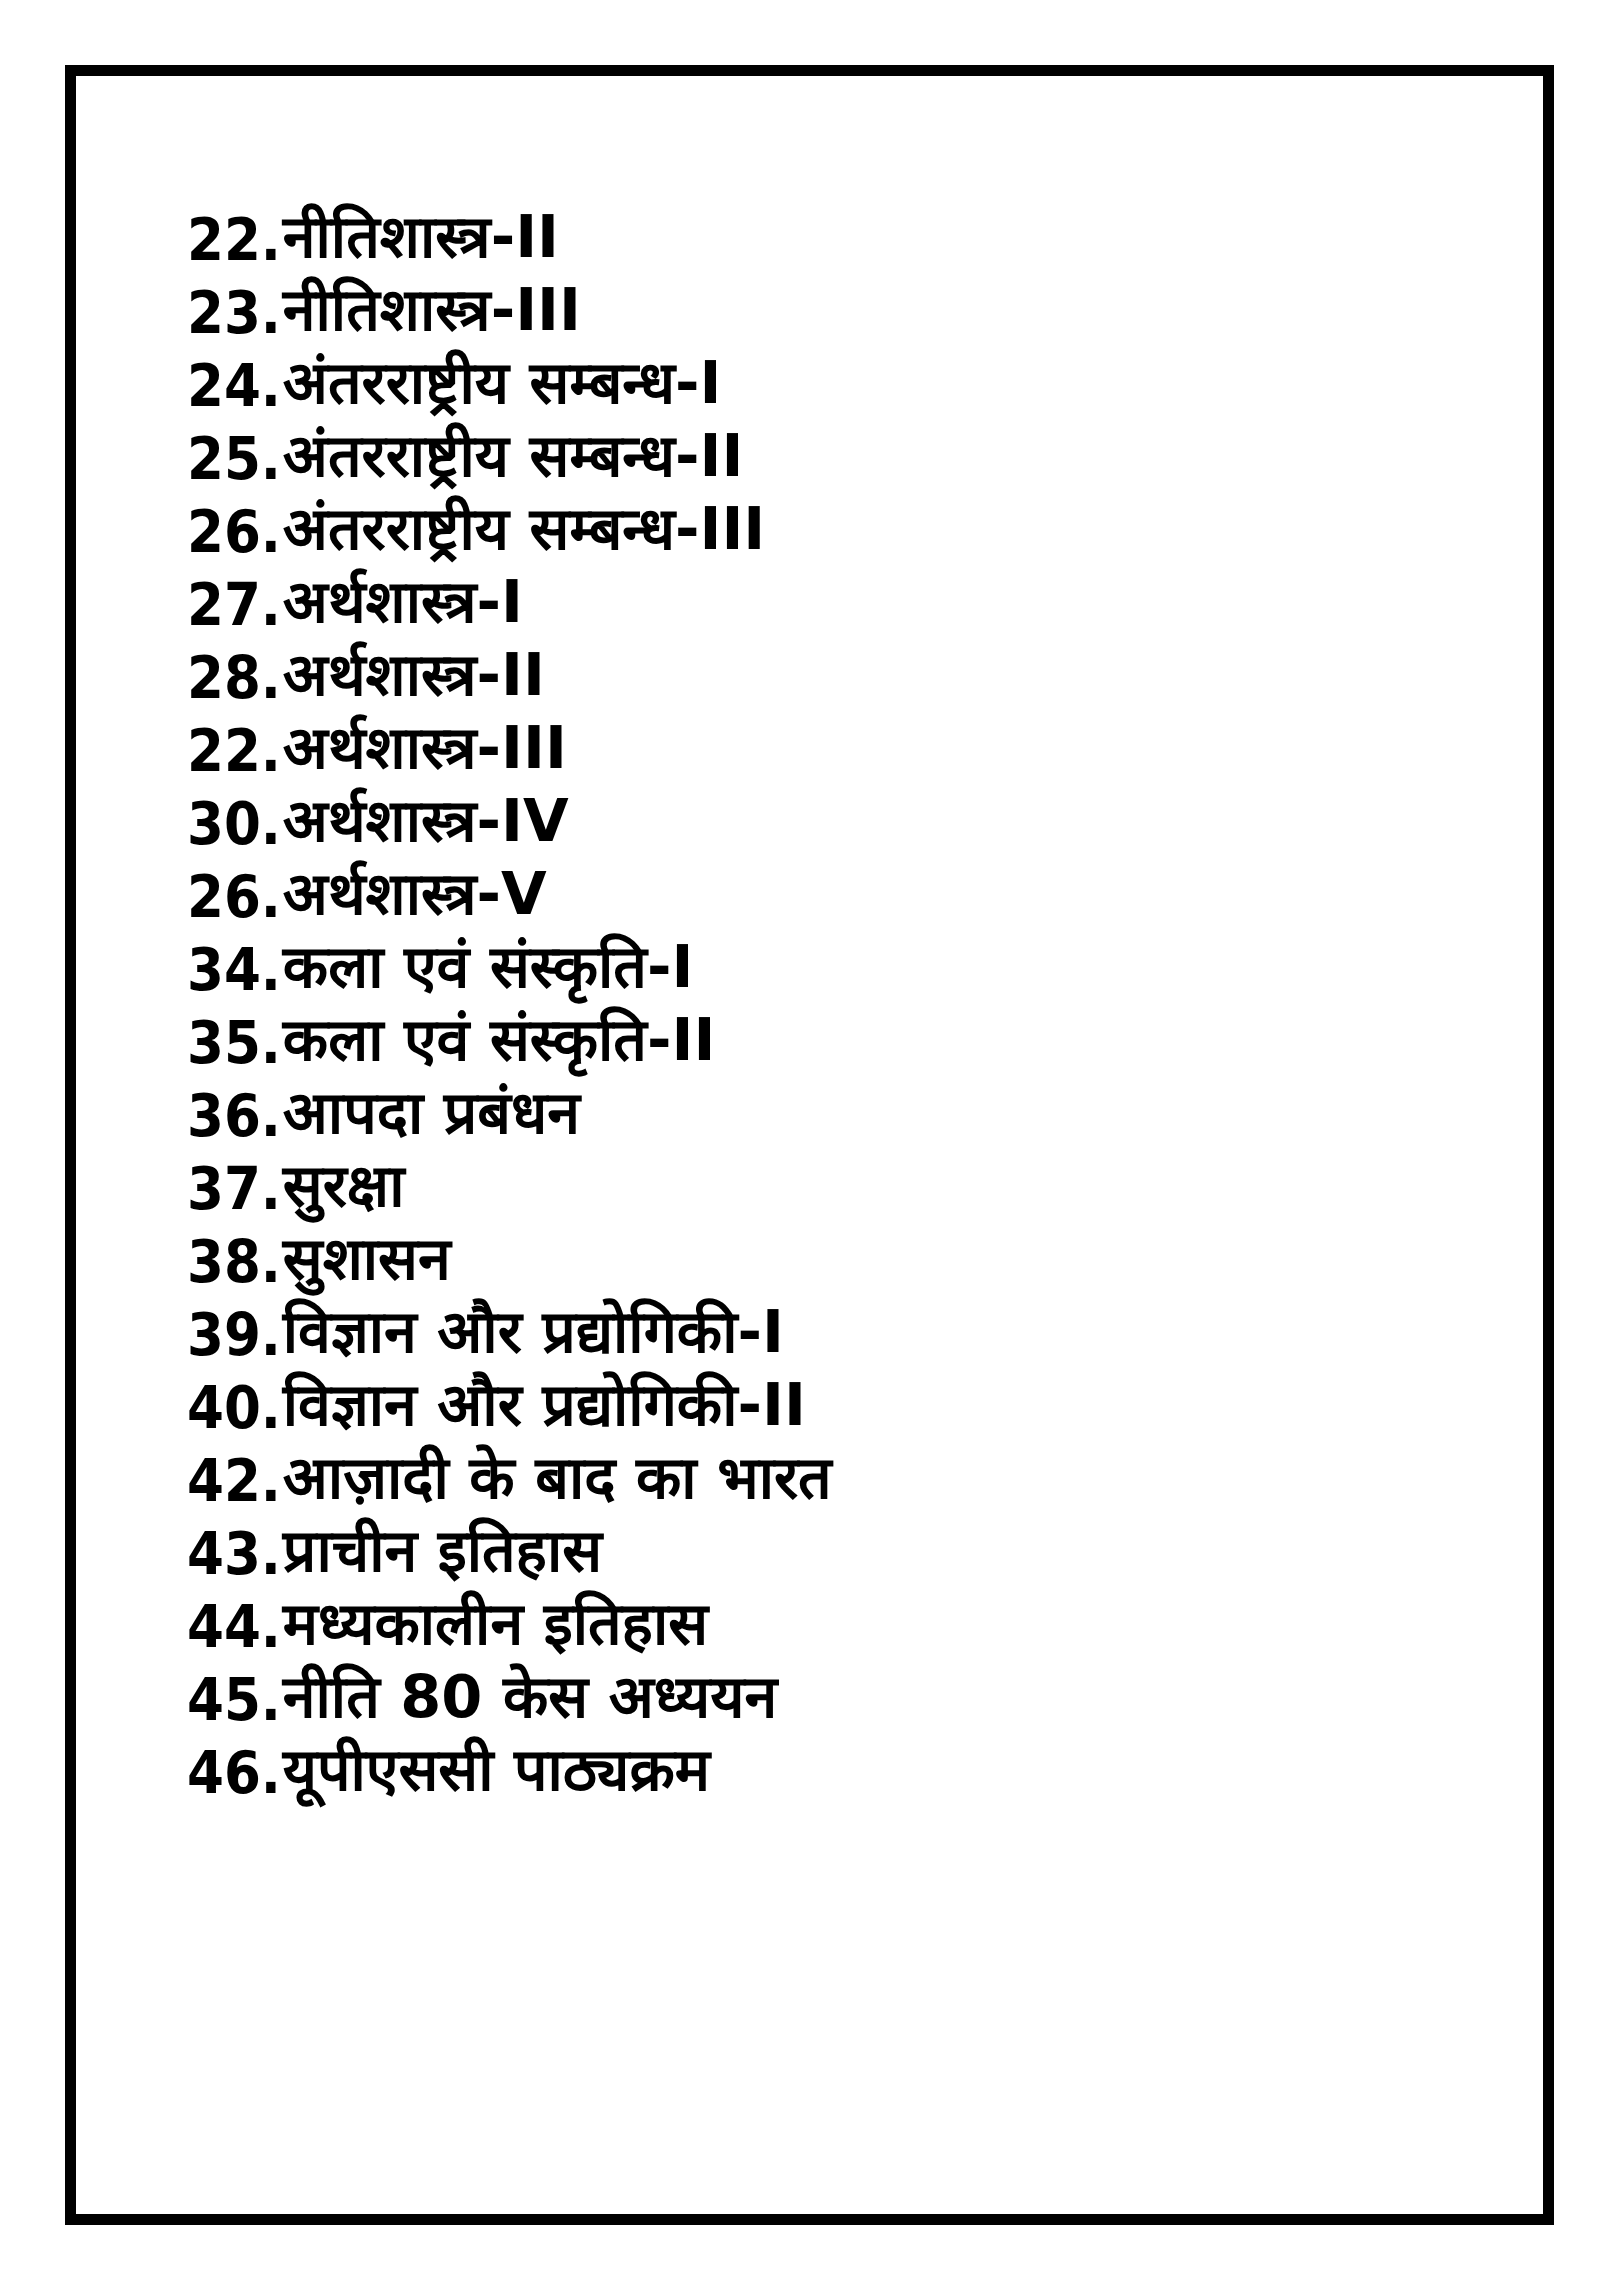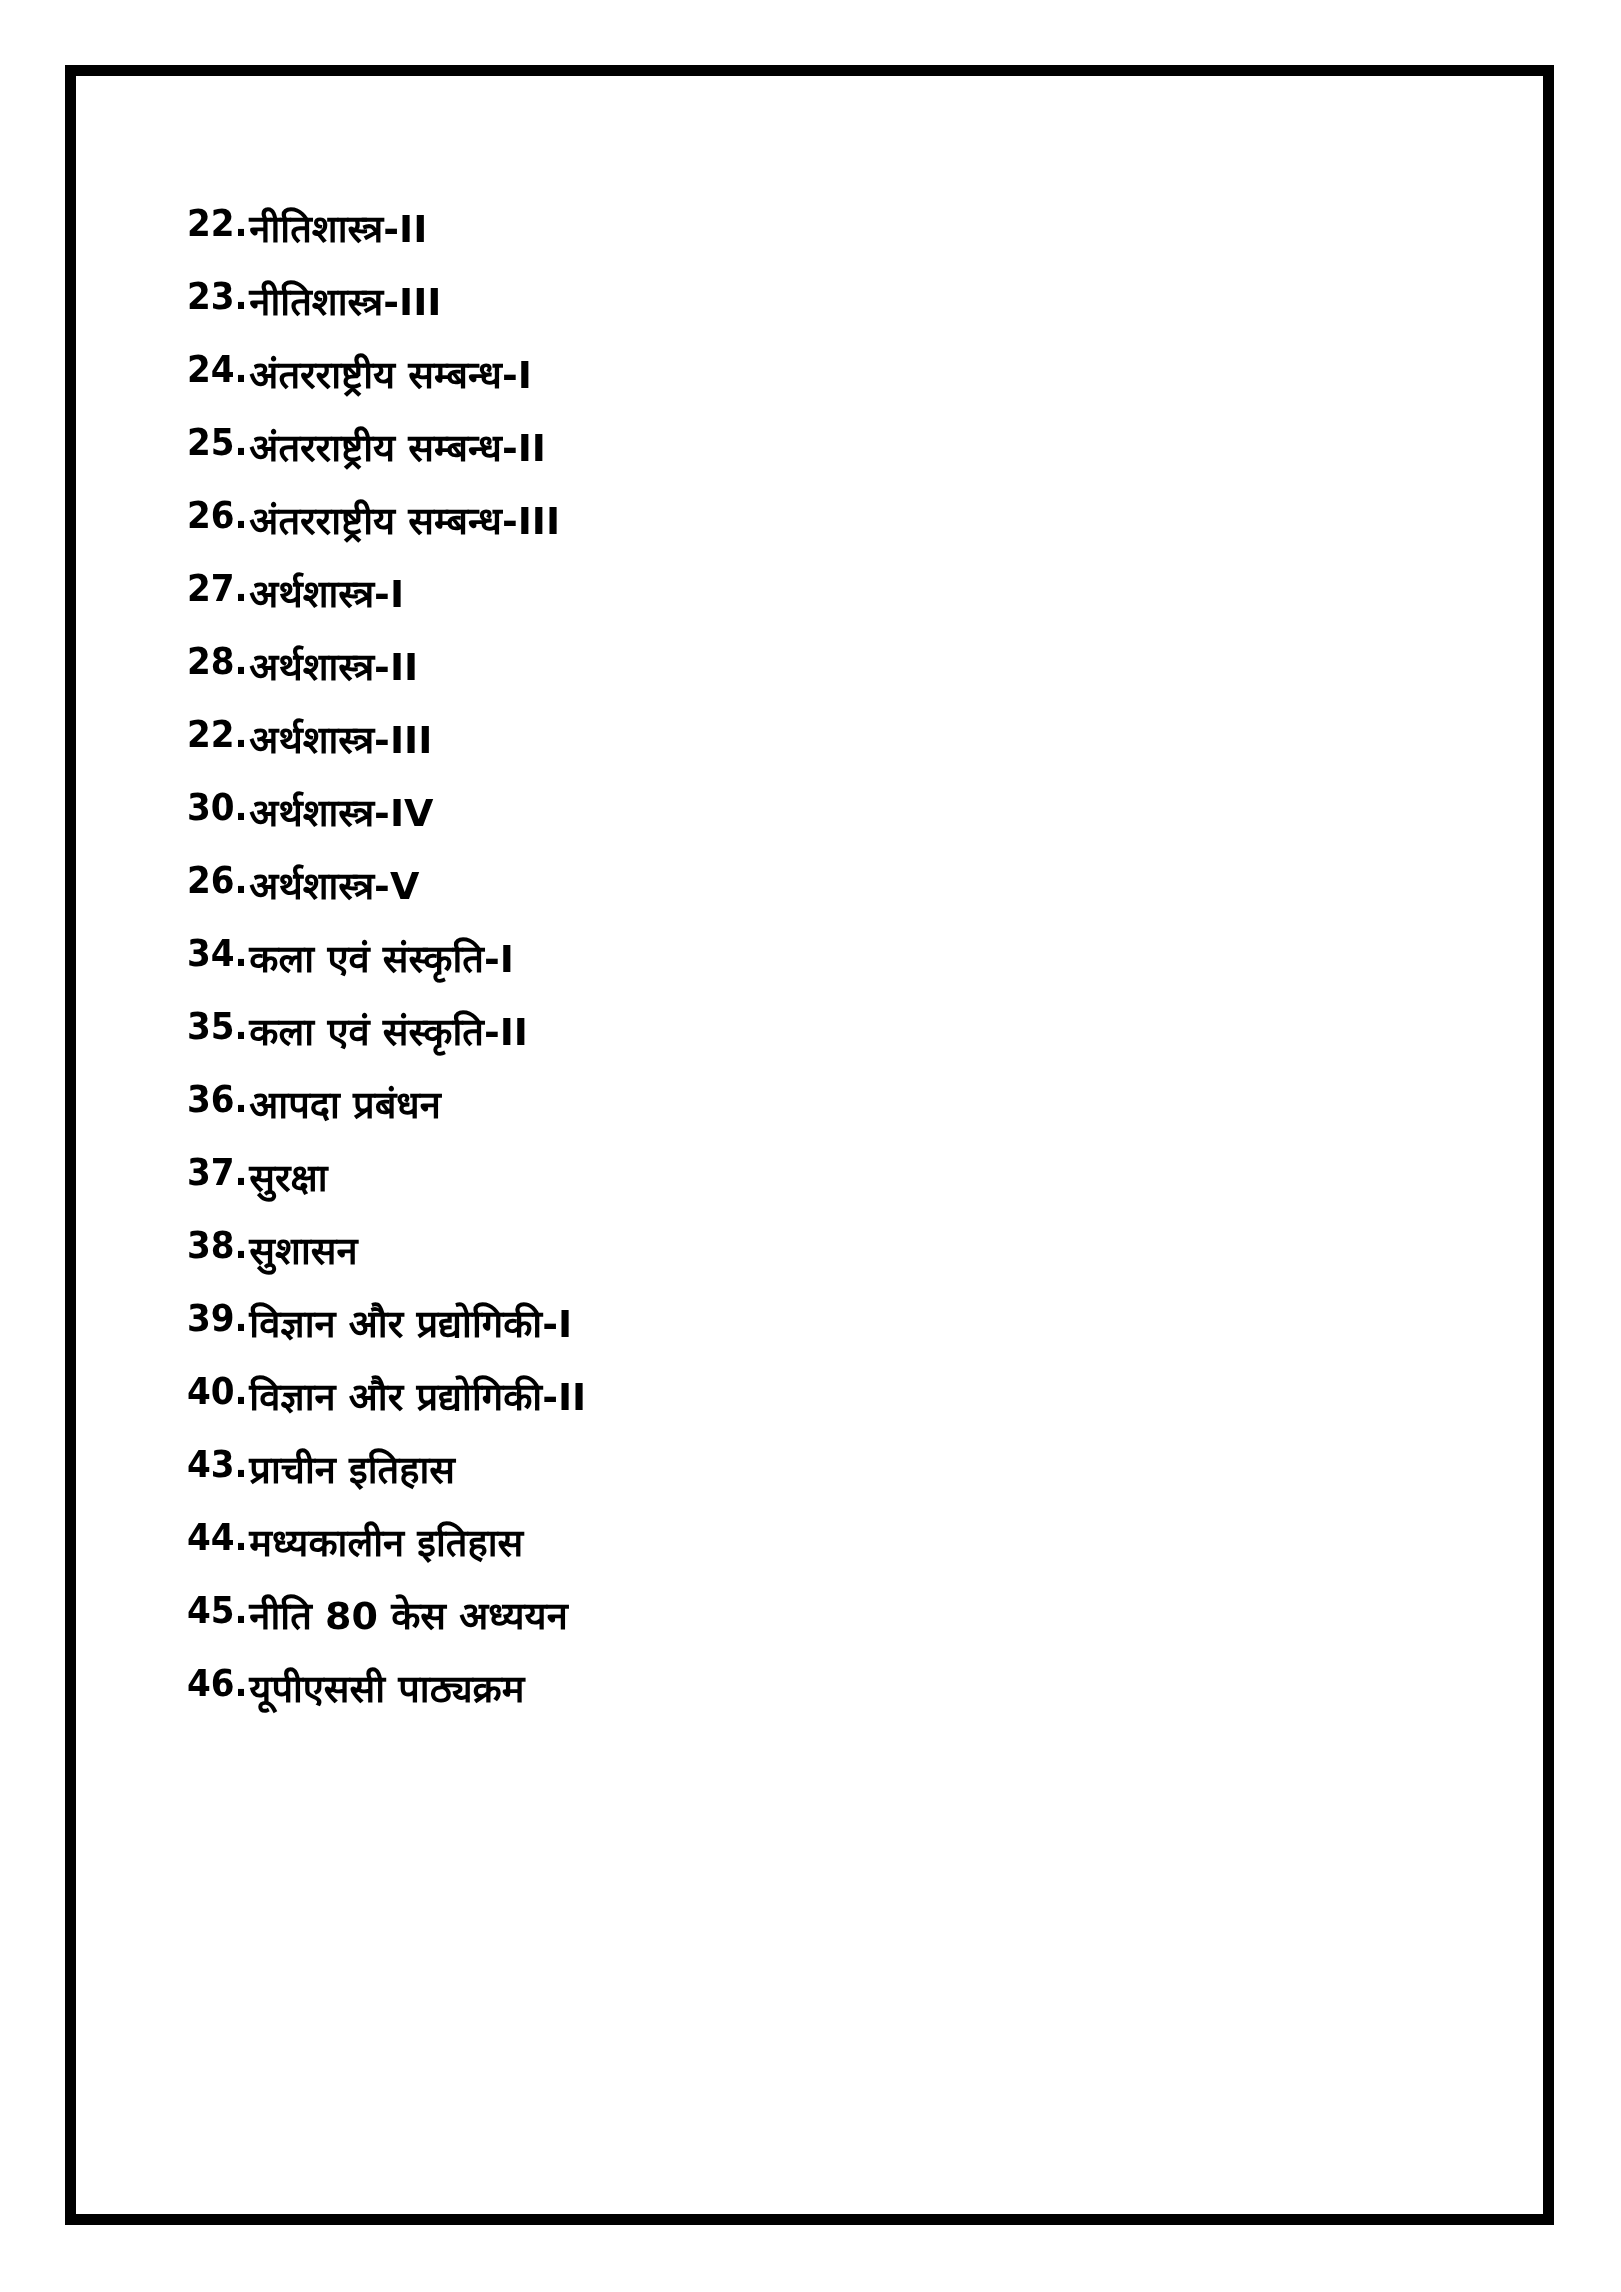--- a/index.html
+++ b/index.html
@@ -32,9 +32,9 @@
   }
   .item {
     display: flex;
-    align-items: flex-start;
+    align-items: flex-end;
     height: 73px;
-    font-size: 38px;
+    font-size: 59px;
     font-weight: 700;
     white-space: nowrap;
     letter-spacing: 0px;

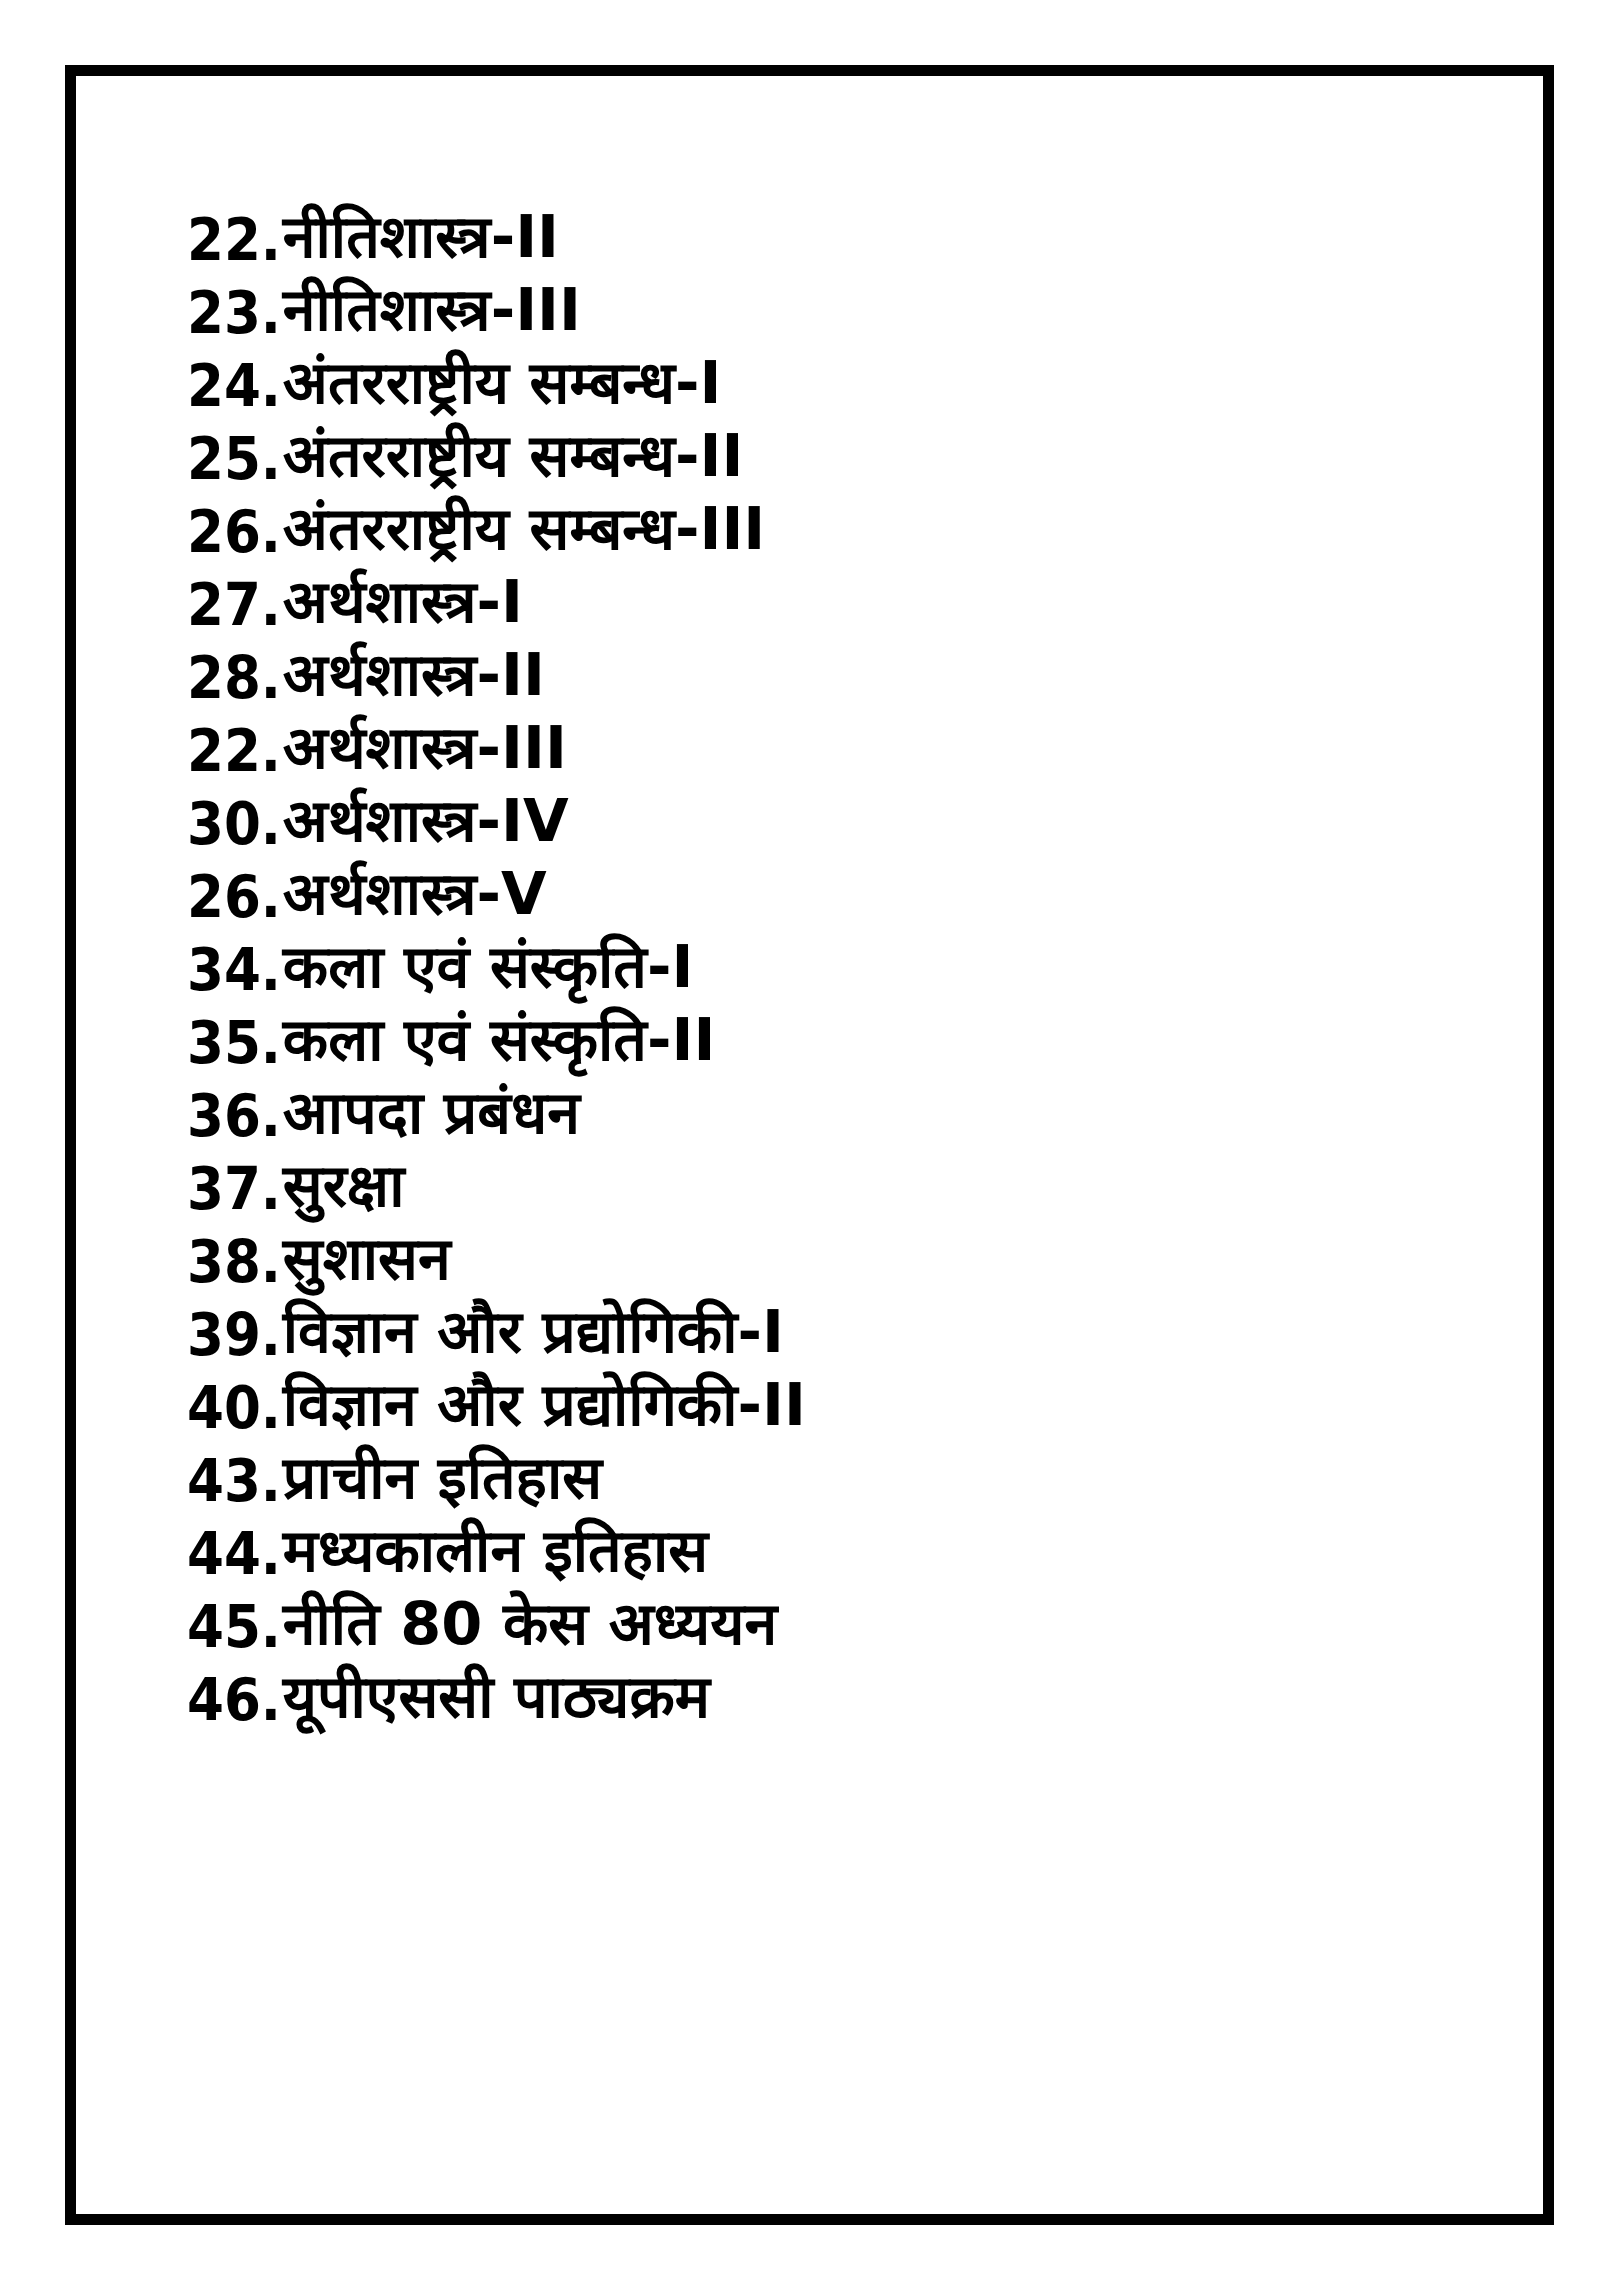--- a/index.html
+++ b/index.html
@@ -122,6 +122,10 @@
         <span class="label">विज्ञान और प्रद्योगिकी-II</span>
       </div>
       <div class="item">
+        <span class="num">42.</span>
+        <span class="label">आज़ादी के बाद का भारत</span>
+      </div>
+      <div class="item">
         <span class="num">43.</span>
         <span class="label">प्राचीन इतिहास</span>
       </div>

